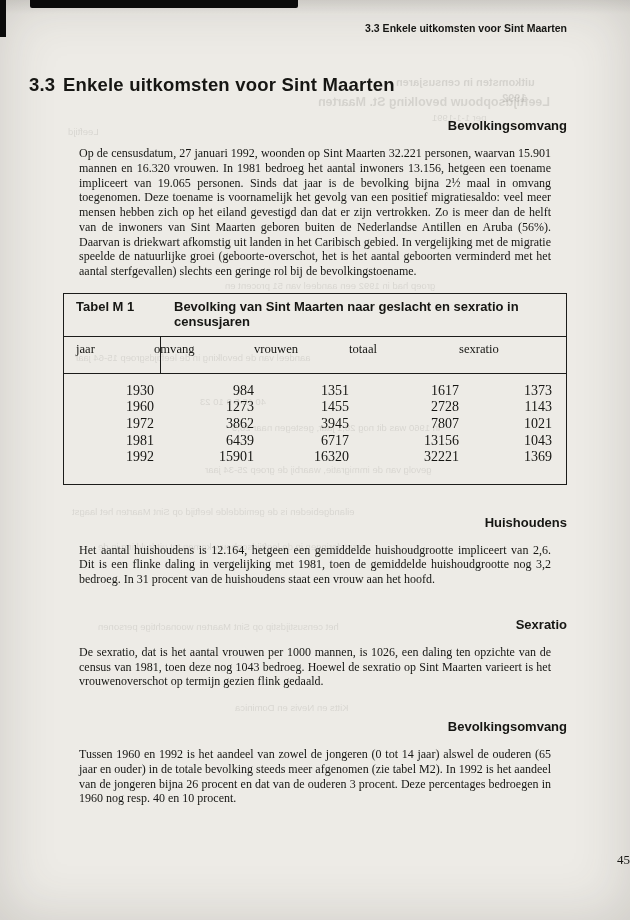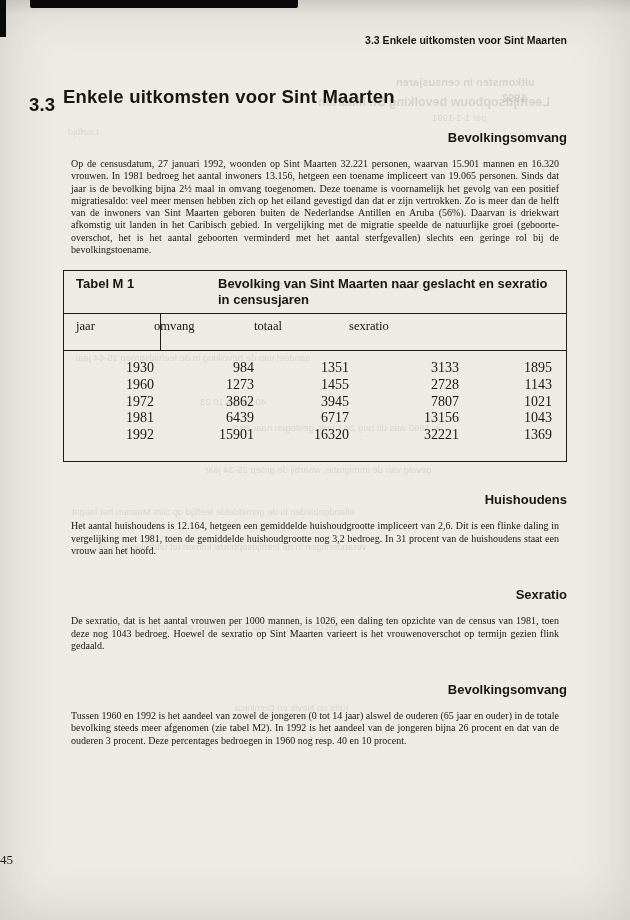--- a/index.html
+++ b/index.html
@@ -19,7 +19,7 @@
   }
   .ghosts span.sm { font-size:9.5px; font-weight:normal; opacity:.13; }
 
-  .content { position:absolute; inset:0; padding:12px 63px; z-index:2; }
+  .content { position:absolute; inset:0; padding:0 63px; z-index:2; }
 
   .runhead { margin:0; padding-top:22px; text-align:right;
     font:bold 10.5px "Liberation Sans",sans-serif; }

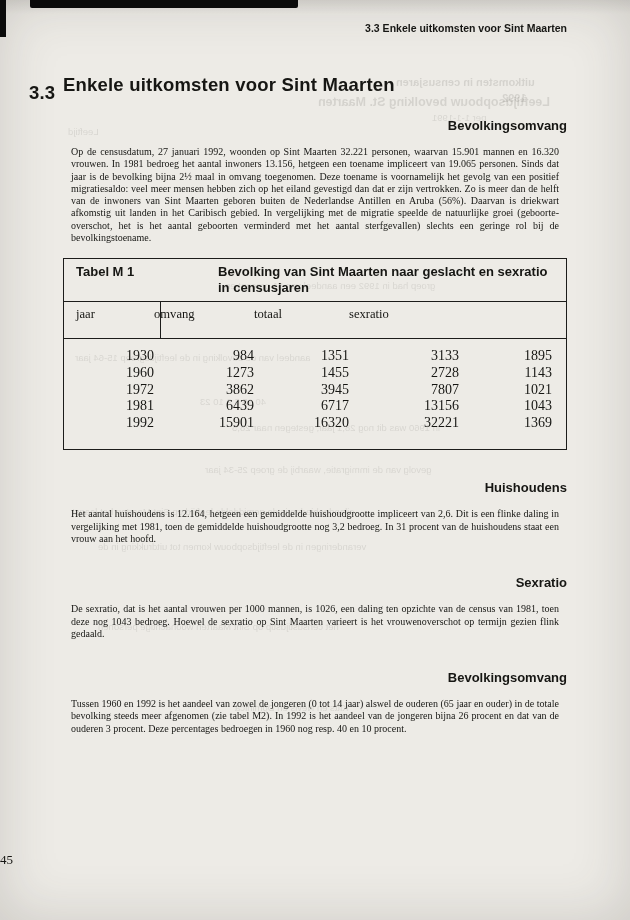--- a/index.html
+++ b/index.html
@@ -26,7 +26,7 @@
 
   h1.maintitle { position:relative; margin:40px 0 0;
     font:bold 18.5px "Liberation Sans",sans-serif; letter-spacing:.2px; }
-  h1.maintitle .num { position:absolute; left:-34px; top:8px; }
+  h1.maintitle .num { position:absolute; left:-34px; top:0; }
 
   h2.sec { margin:22px 0 0; font:bold 13px "Liberation Sans",sans-serif;text-align:right; }
   h2.sec.gap { margin-top:30px; }

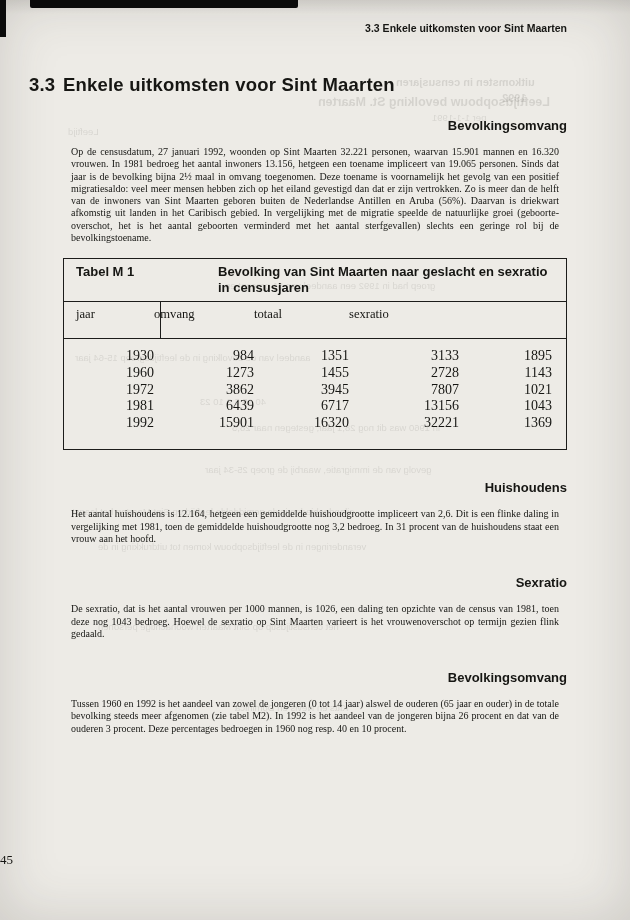--- a/index.html
+++ b/index.html
@@ -30,7 +30,7 @@
 
   h2.sec { margin:22px 0 0; font:bold 13px "Liberation Sans",sans-serif;text-align:right; }
   h2.sec.gap { margin-top:30px; }
-  p.body { margin:13px 8px 0; font-size:10px; line-height:1.23; text-align:justify; }
+  p.body { margin:13px 16px 0; font-size:12px; line-height:1.23; text-align:justify; }
 
   .tbox { margin-top:14px; border:1.4px solid #1c1c1a; position:relative; background:transparent; }
   .t-title { display:flex; padding:5px 12px 6px; border-bottom:1.4px solid #1c1c1a;

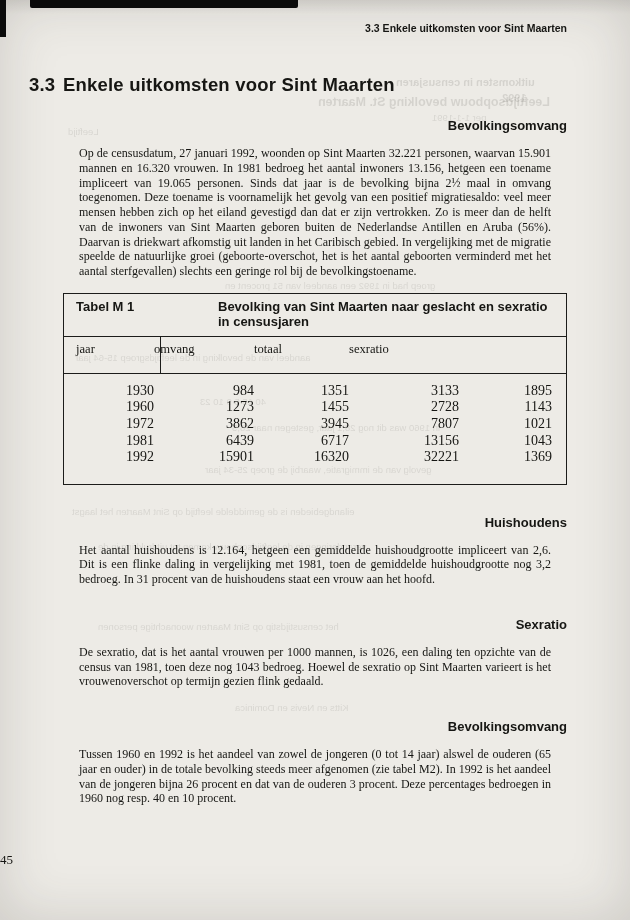--- a/index.html
+++ b/index.html
@@ -34,7 +34,7 @@
 
   .tbox { margin-top:14px; border:1.4px solid #1c1c1a; position:relative; background:transparent; }
   .t-title { display:flex; padding:5px 12px 6px; border-bottom:1.4px solid #1c1c1a;
-    font:bold 13px/15.5px "Liberation Sans",sans-serif;gap:44px; }
+    font:bold 13px/15.5px "Liberation Sans",sans-serif; }
   .t-title .lbl { width:90px; flex:none; }
   .t-title .ttl { width:382px;margin-left:8px; }
   .t-head { display:grid; grid-template-columns:78px 100px 95px 110px 93px;

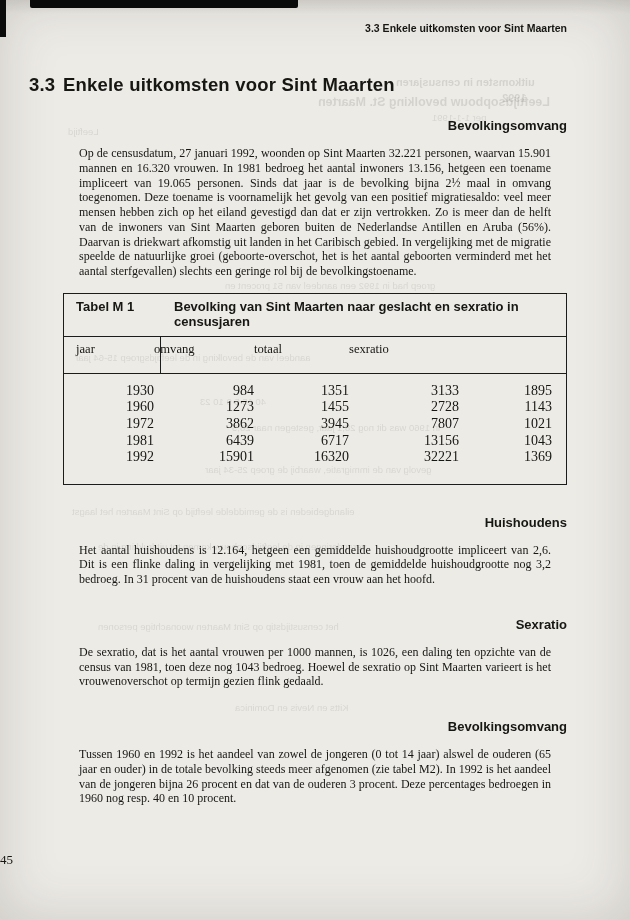--- a/index.html
+++ b/index.html
@@ -93,6 +93,7 @@
       <div class="t-head">
         <span>jaar</span>
         <span>omvang</span>
+        <span>vrouwen</span>
         <span>totaal</span>
         <span>sexratio</span>
         <i class="vline"></i>

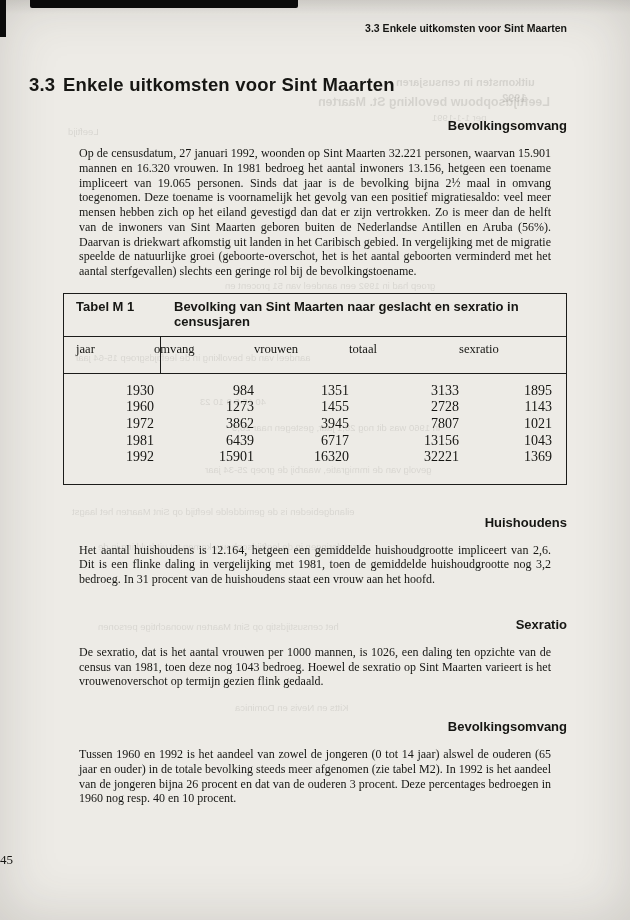--- a/index.html
+++ b/index.html
@@ -103,7 +103,7 @@
           <span>1930</span>
           <span>984</span>
           <span>1351</span>
-          <span>3133</span>
+          <span>1617</span>
           <span>1895</span>
         </div>
         <div class="r">

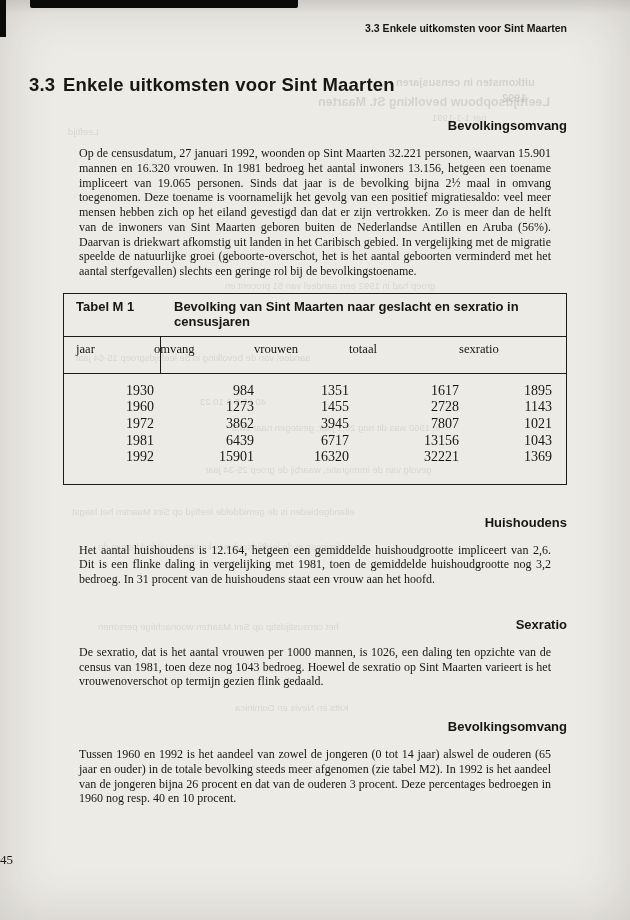--- a/index.html
+++ b/index.html
@@ -104,7 +104,7 @@
           <span>984</span>
           <span>1351</span>
           <span>1617</span>
-          <span>1895</span>
+          <span>1373</span>
         </div>
         <div class="r">
           <span>1960</span>

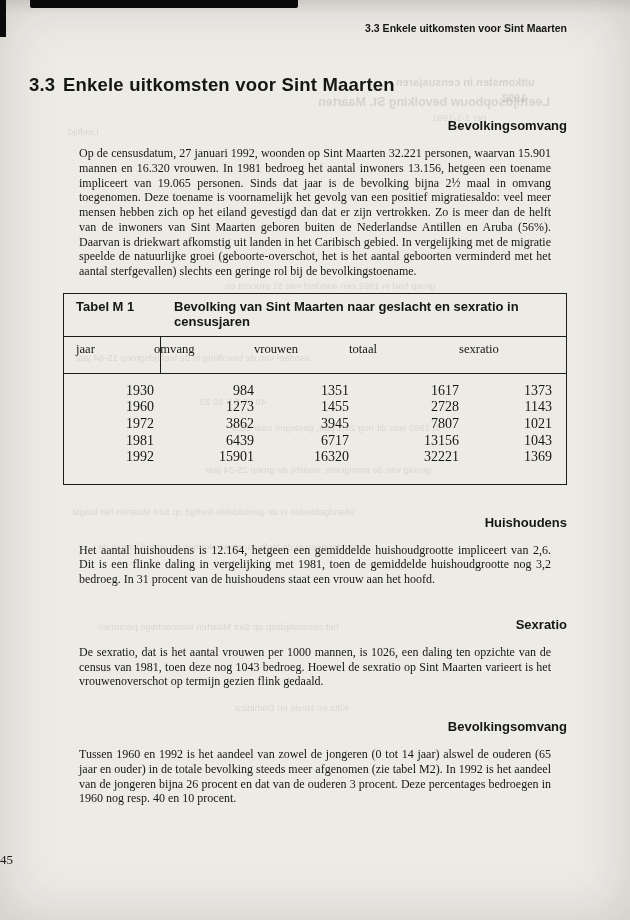--- a/index.html
+++ b/index.html
@@ -46,7 +46,7 @@
   .t-data .r { display:grid; grid-template-columns:78px 100px 95px 110px 93px; line-height:16.6px; }
   .t-data .r span { text-align:right; }
 
-  .pagenum { position:absolute; bottom:52px; left:0; width:100%; text-align:left; font-size:13px; }
+  .pagenum { position:absolute; bottom:52px; left:0; width:100%; text-align:right; font-size:13px; }
 </style>
 </head>
 <body>

